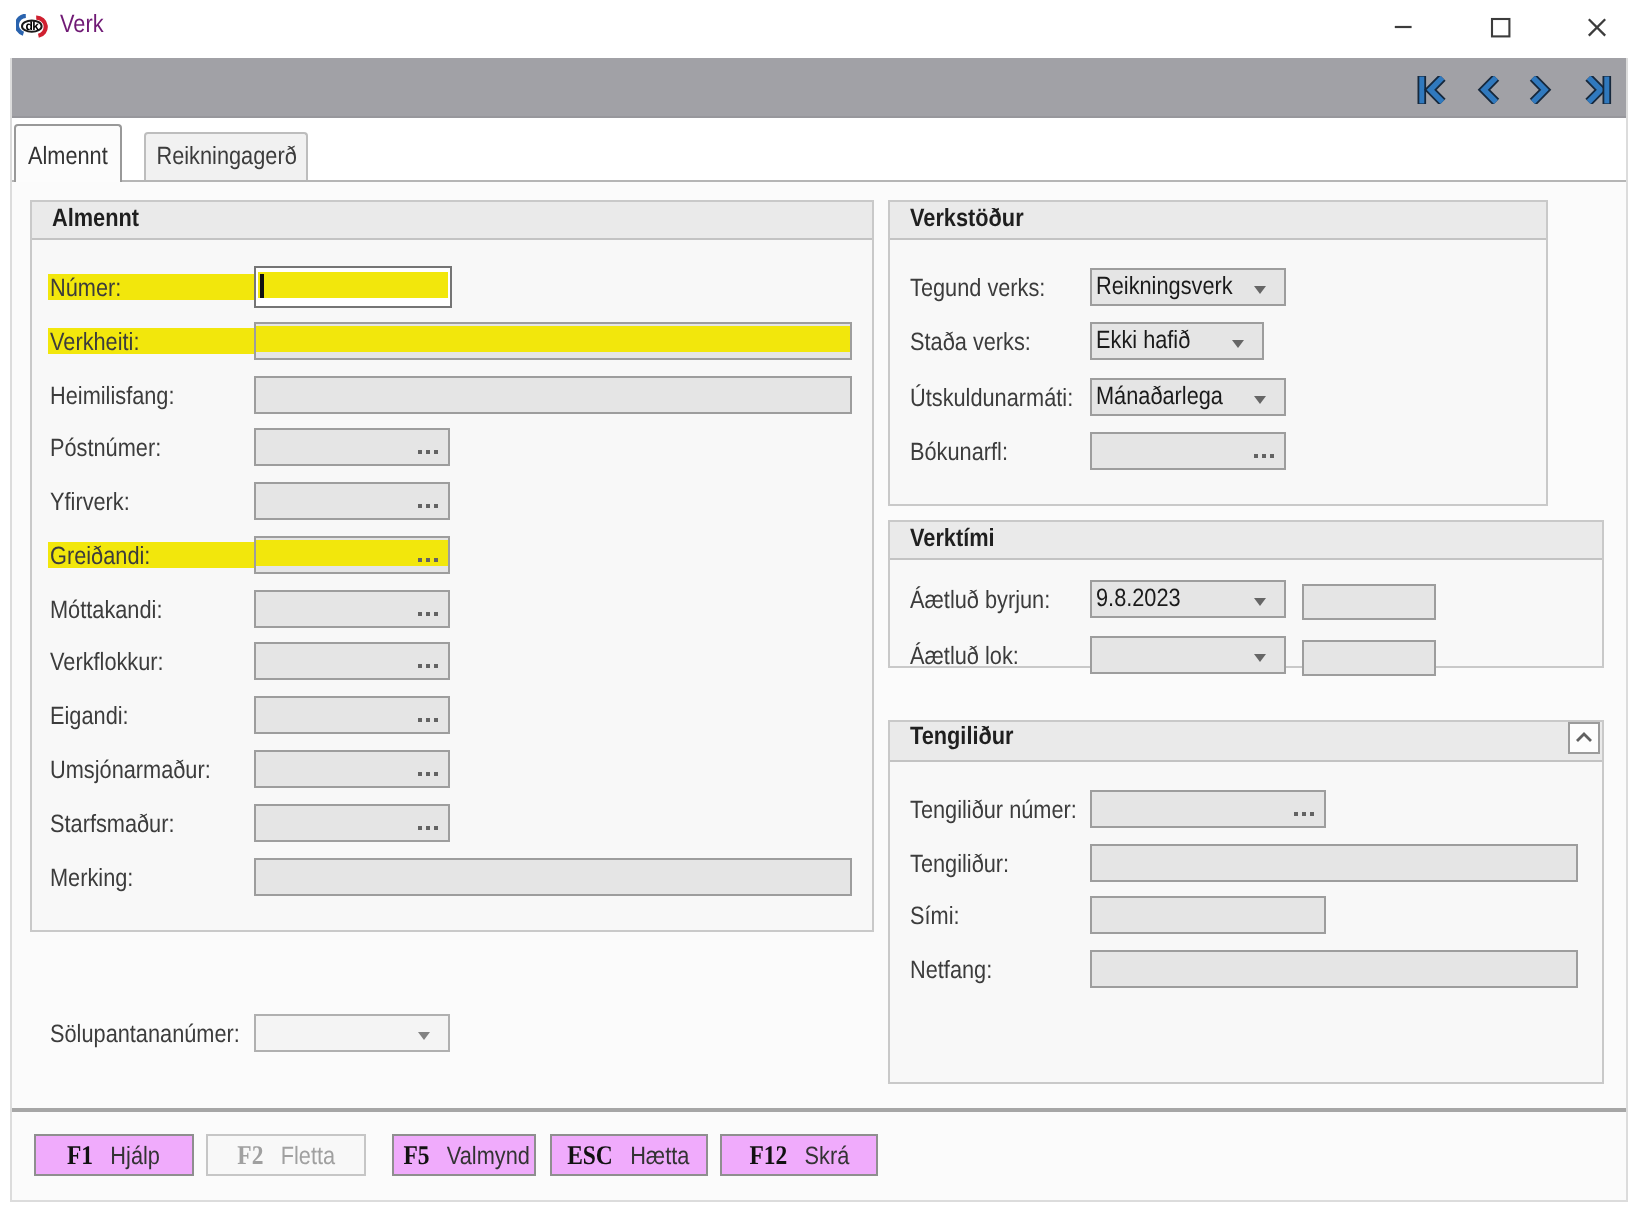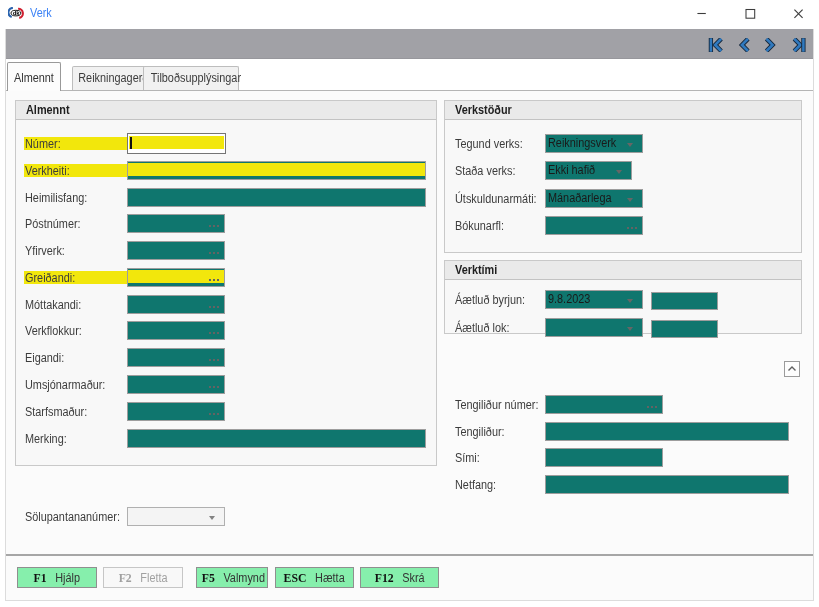--- a/index.html
+++ b/index.html
@@ -30,7 +30,7 @@
     <ellipse cx="7.9" cy="6.1" rx="4.9" ry="2.8" fill="#fff" stroke="#1a1a1a" stroke-width="1"></ellipse>
     <text x="8" y="8.2" font-size="6" font-weight="bold" fill="#000" text-anchor="middle" font-family="Liberation Sans,sans-serif" letter-spacing="-0.2">dk</text>
   </svg>
-  <div class="abs" style="left:30px;top:3px;color:#3b82f6"><span class="tx">Verk</span></div>
+  <div class="abs" style="left:30px;top:3px;color:#701a75"><span class="tx">Verk</span></div>
   <svg class="abs" style="left:692px;top:0" width="120" height="28" viewBox="0 0 120 28">
     <line x1="5.4" y1="13.5" x2="13.8" y2="13.5" stroke="#3c3c3c" stroke-width="1.1"></line>
     <rect x="54" y="9.5" width="8.7" height="8.7" fill="none" stroke="#3c3c3c" stroke-width="1.05"></rect>

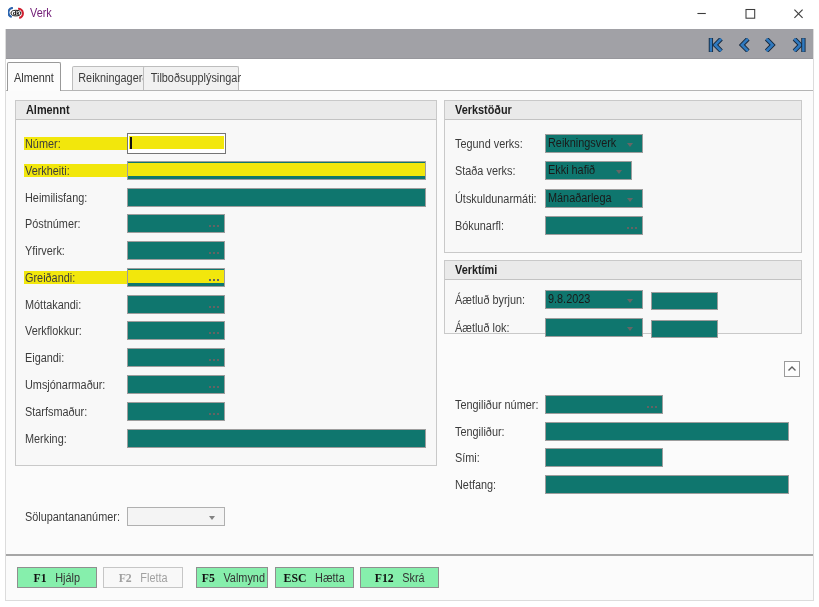--- a/index.html
+++ b/index.html
@@ -57,7 +57,6 @@
   </svg>
   <div class="abs" style="left:6px;top:90px;width:807px;height:1px;background:#b5b5b5"></div>
   <div class="tab" style="left:72px;top:66px;width:82px;height:24px;line-height:23px"><span class="txc">Reikningagerð</span></div>
-  <div class="tab" style="left:143px;top:66px;width:96px;height:24px;line-height:23px"><span class="txc">Tilboðsupplýsingar</span></div>
   <div class="tab" style="left:7px;top:62px;width:54px;height:29px;background:#fcfcfc;border-color:#999;line-height:31px;color:#333;z-index:2"><span class="txc">Almennt</span></div>
   <div class="abs" style="left:6px;top:91px;width:807px;height:463px;background:#fbfbfb"></div>
   <div class="group" style="left:15px;top:100px;width:422px;height:366px">

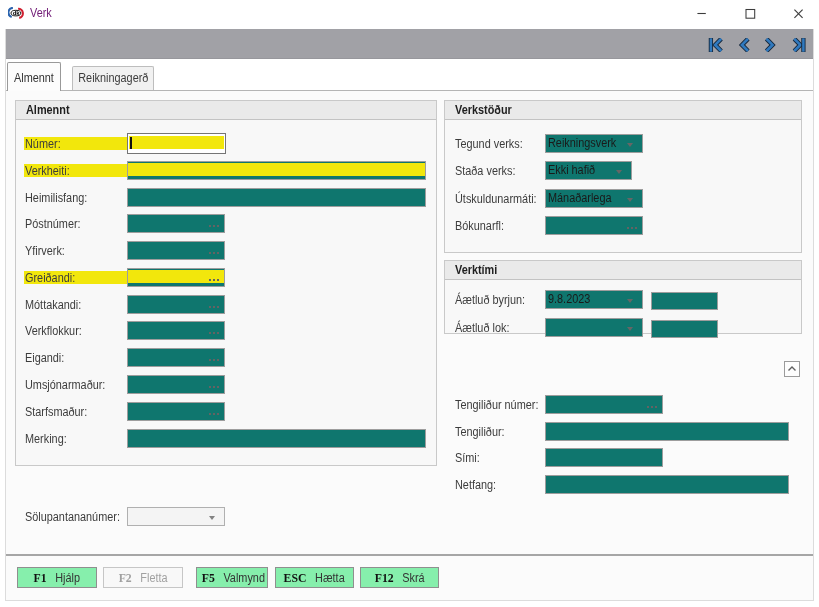--- a/index.html
+++ b/index.html
@@ -115,7 +115,7 @@
   <div class="inp" style="left:127px;top:507px;width:98px;background:#f4f4f4;border-color:#b0b0b0">
       <span class="arrow" style="border-top-color:#828282"></span>
     </div>
-  <div class="group" style="left:444px;top:100px;width:358px;height:153px">
+  <div class="group" style="left:444px;top:100px;width:330px;height:153px">
     <div class="ghdr"><span class="tx">Verkstöður</span></div>
   </div>
   <div class="label" style="left:455px;top:137px">Tegund verks:</div>

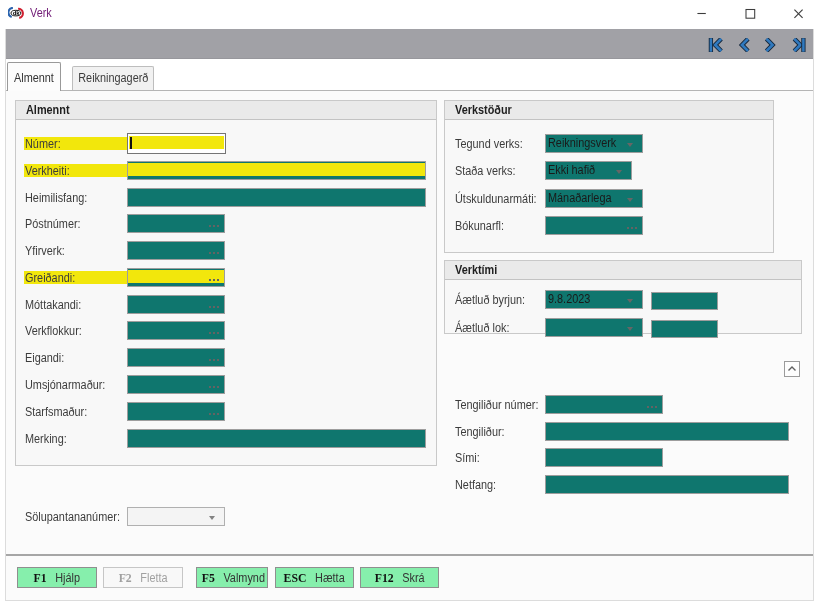--- a/index.html
+++ b/index.html
@@ -11,7 +11,7 @@
 .label { position:absolute; font-size:12.5px; color:#3c3c3c; transform:scaleX(0.87); transform-origin:0 0; white-space:nowrap; }
 .group { position:absolute; background:#f8f8f8; border:1px solid #c9c9c9; }
 .ghdr { position:absolute; left:0; top:0; right:0; height:19px; background:#eaeaea; border-bottom:1px solid #c3c3c3; line-height:16px; padding-left:10px; font-weight:bold; color:#1f1f1f; }
-.inp { position:absolute; background:#0f766e; border:1px solid #9d9d9d; height:19px; }
+.inp { position:absolute; background:#e5e5e5; border:1px solid #9d9d9d; height:19px; }
 .dots { position:absolute; right:5px; top:10px; width:2px; height:2px; background:#636363; box-shadow:-4px 0 #636363,-8px 0 #636363; }
 .arrow { position:absolute; right:9px; top:8px; width:0; height:0; border-left:3.5px solid transparent; border-right:3.5px solid transparent; border-top:4px solid #666; }
 .ctext { position:absolute; left:2px; top:1px; font-size:12.5px; color:#1a1a1a; transform:scaleX(0.87); transform-origin:0 0; white-space:nowrap; }

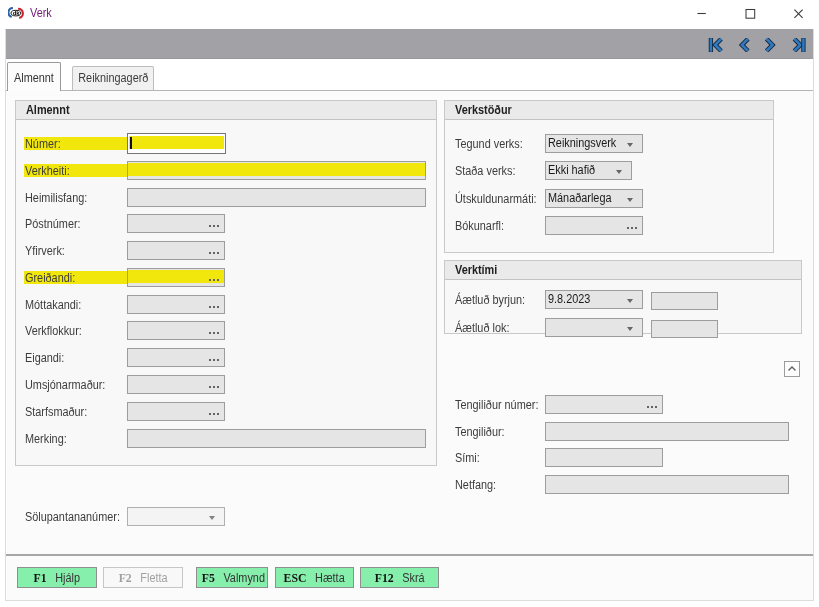--- a/index.html
+++ b/index.html
@@ -151,6 +151,9 @@
       <span class="arrow"></span>
     </div>
   <div class="inp" style="left:651px;top:320px;width:67px;height:18px"></div>
+  <div class="group" style="left:444px;top:360px;width:358px;height:182px">
+    <div class="ghdr" style="height:20px;line-height:13px"><span class="tx">Tengiliður</span></div>
+  </div>
   <div class="abs" style="left:784px;top:361px;width:16px;height:16px;background:#fdfdfd;border:1px solid #9b9b9b">
     <svg width="14" height="14" viewBox="0 0 14 14">
         <path d="M 3.5 8.5 L 7 5 L 10.5 8.5" fill="none" stroke="#606060" stroke-width="1.4"></path>

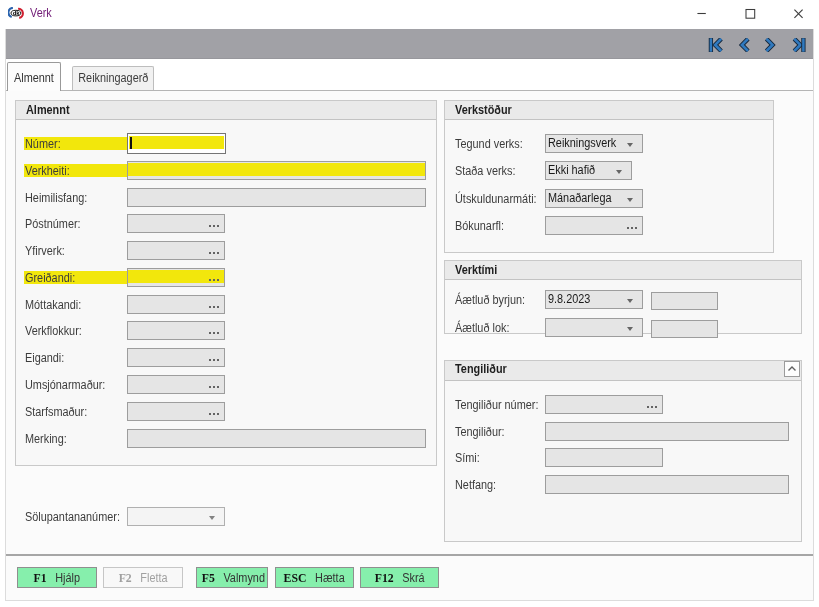--- a/index.html
+++ b/index.html
@@ -17,7 +17,7 @@
 .ctext { position:absolute; left:2px; top:1px; font-size:12.5px; color:#1a1a1a; transform:scaleX(0.87); transform-origin:0 0; white-space:nowrap; }
 .band { position:absolute; left:0; top:1px; right:0; height:13px; background:#f2e70c; }
 .ytag { position:absolute; background:#f2e70c; height:13px; }
-.btn { position:absolute; top:567px; height:21px; background:#86efac; border:1px solid #8f8f8f; text-align:center; font-size:12.5px; color:#333; line-height:19px; white-space:nowrap; }
+.btn { position:absolute; top:567px; height:21px; background:#f0abfc; border:1px solid #8f8f8f; text-align:center; font-size:12.5px; color:#333; line-height:19px; white-space:nowrap; }
 .btn b { font-family:"Liberation Serif",serif; font-size:13.5px; font-weight:bold; color:#111; margin-right:3px; }
 .tab { position:absolute; background:#f1f1f1; border:1px solid #bdbdbd; border-bottom:none; border-radius:2px 2px 0 0; text-align:center; font-size:12.5px; color:#3c3c3c; }
 </style>

